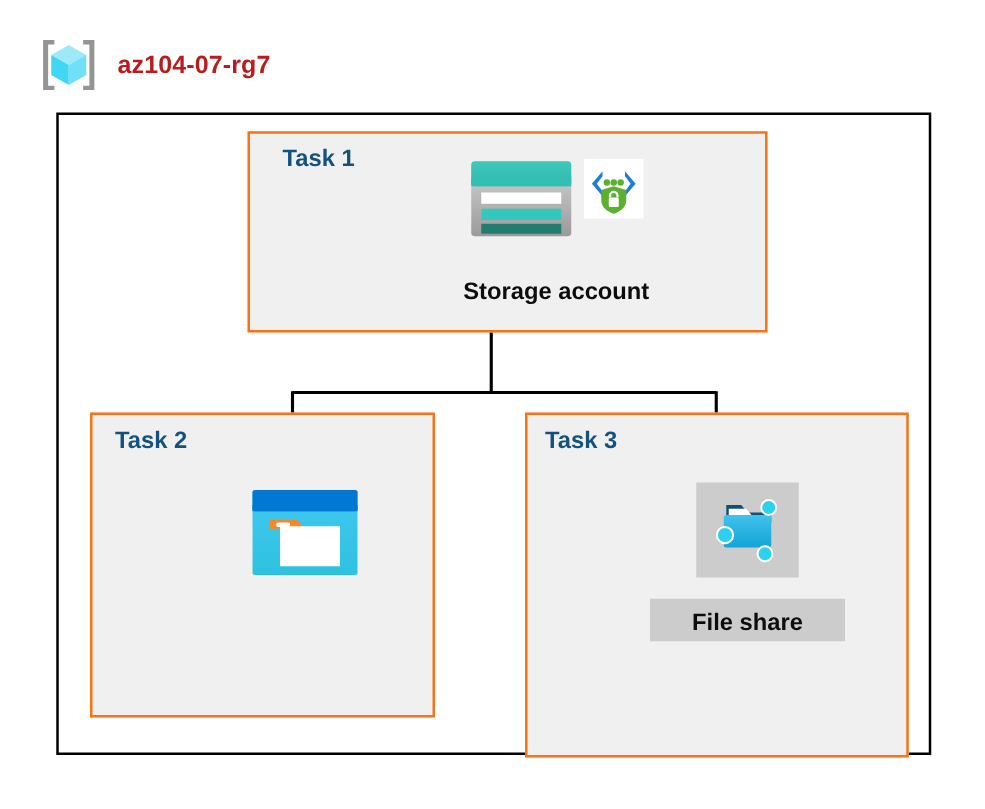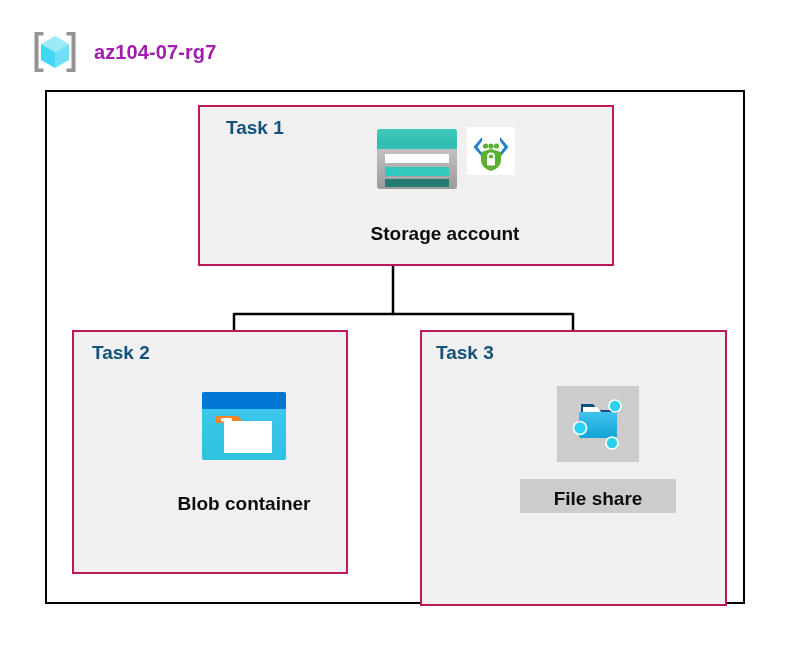--- a/index.html
+++ b/index.html
@@ -37,7 +37,7 @@
   #rg-title {
     font-size: 20px;
     font-weight: bold;
-    color: #a21caf;
+    color: #b91c1c;
     letter-spacing: 0.1px;
     white-space: nowrap;
   }

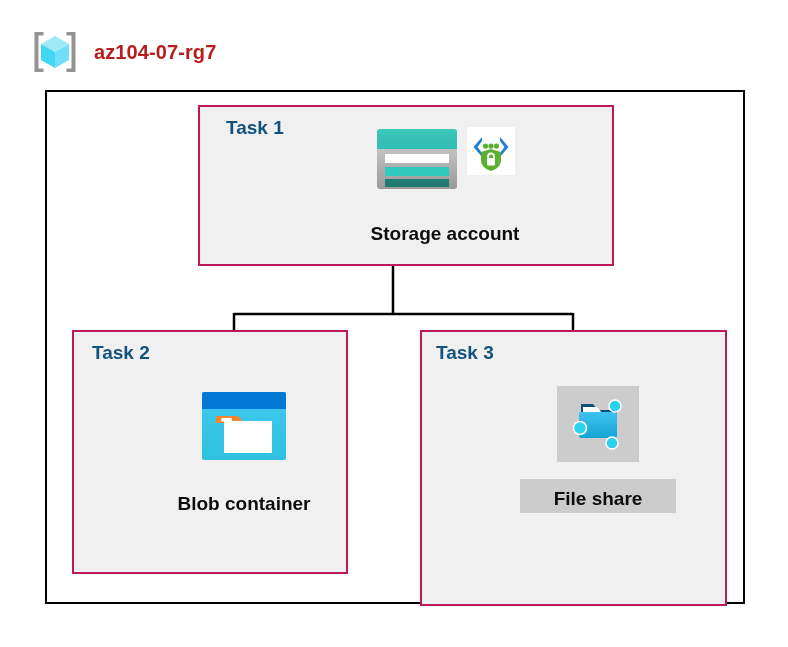--- a/index.html
+++ b/index.html
@@ -58,7 +58,7 @@
   .task-panel {
     position: absolute;
     background: #f0f0f0;
-    border: 2px solid #be185d;
+    border: 2px solid #f97316;
     box-sizing: border-box;
   }
   #task1-panel { left: 198px; top: 105px; width: 416px; height: 161px; }

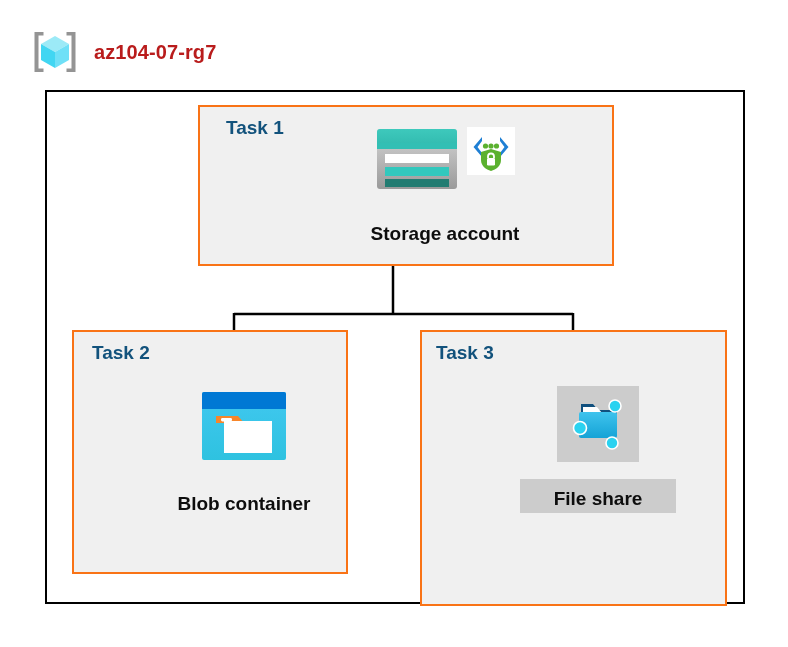--- a/index.html
+++ b/index.html
@@ -234,7 +234,6 @@
 
         <rect x="24" y="31" width="48" height="32" fill="#ffffff"></rect>
       </svg>
-      <div class="node-caption" id="blob-caption">Blob container</div>
     </div>
   </div>
 

